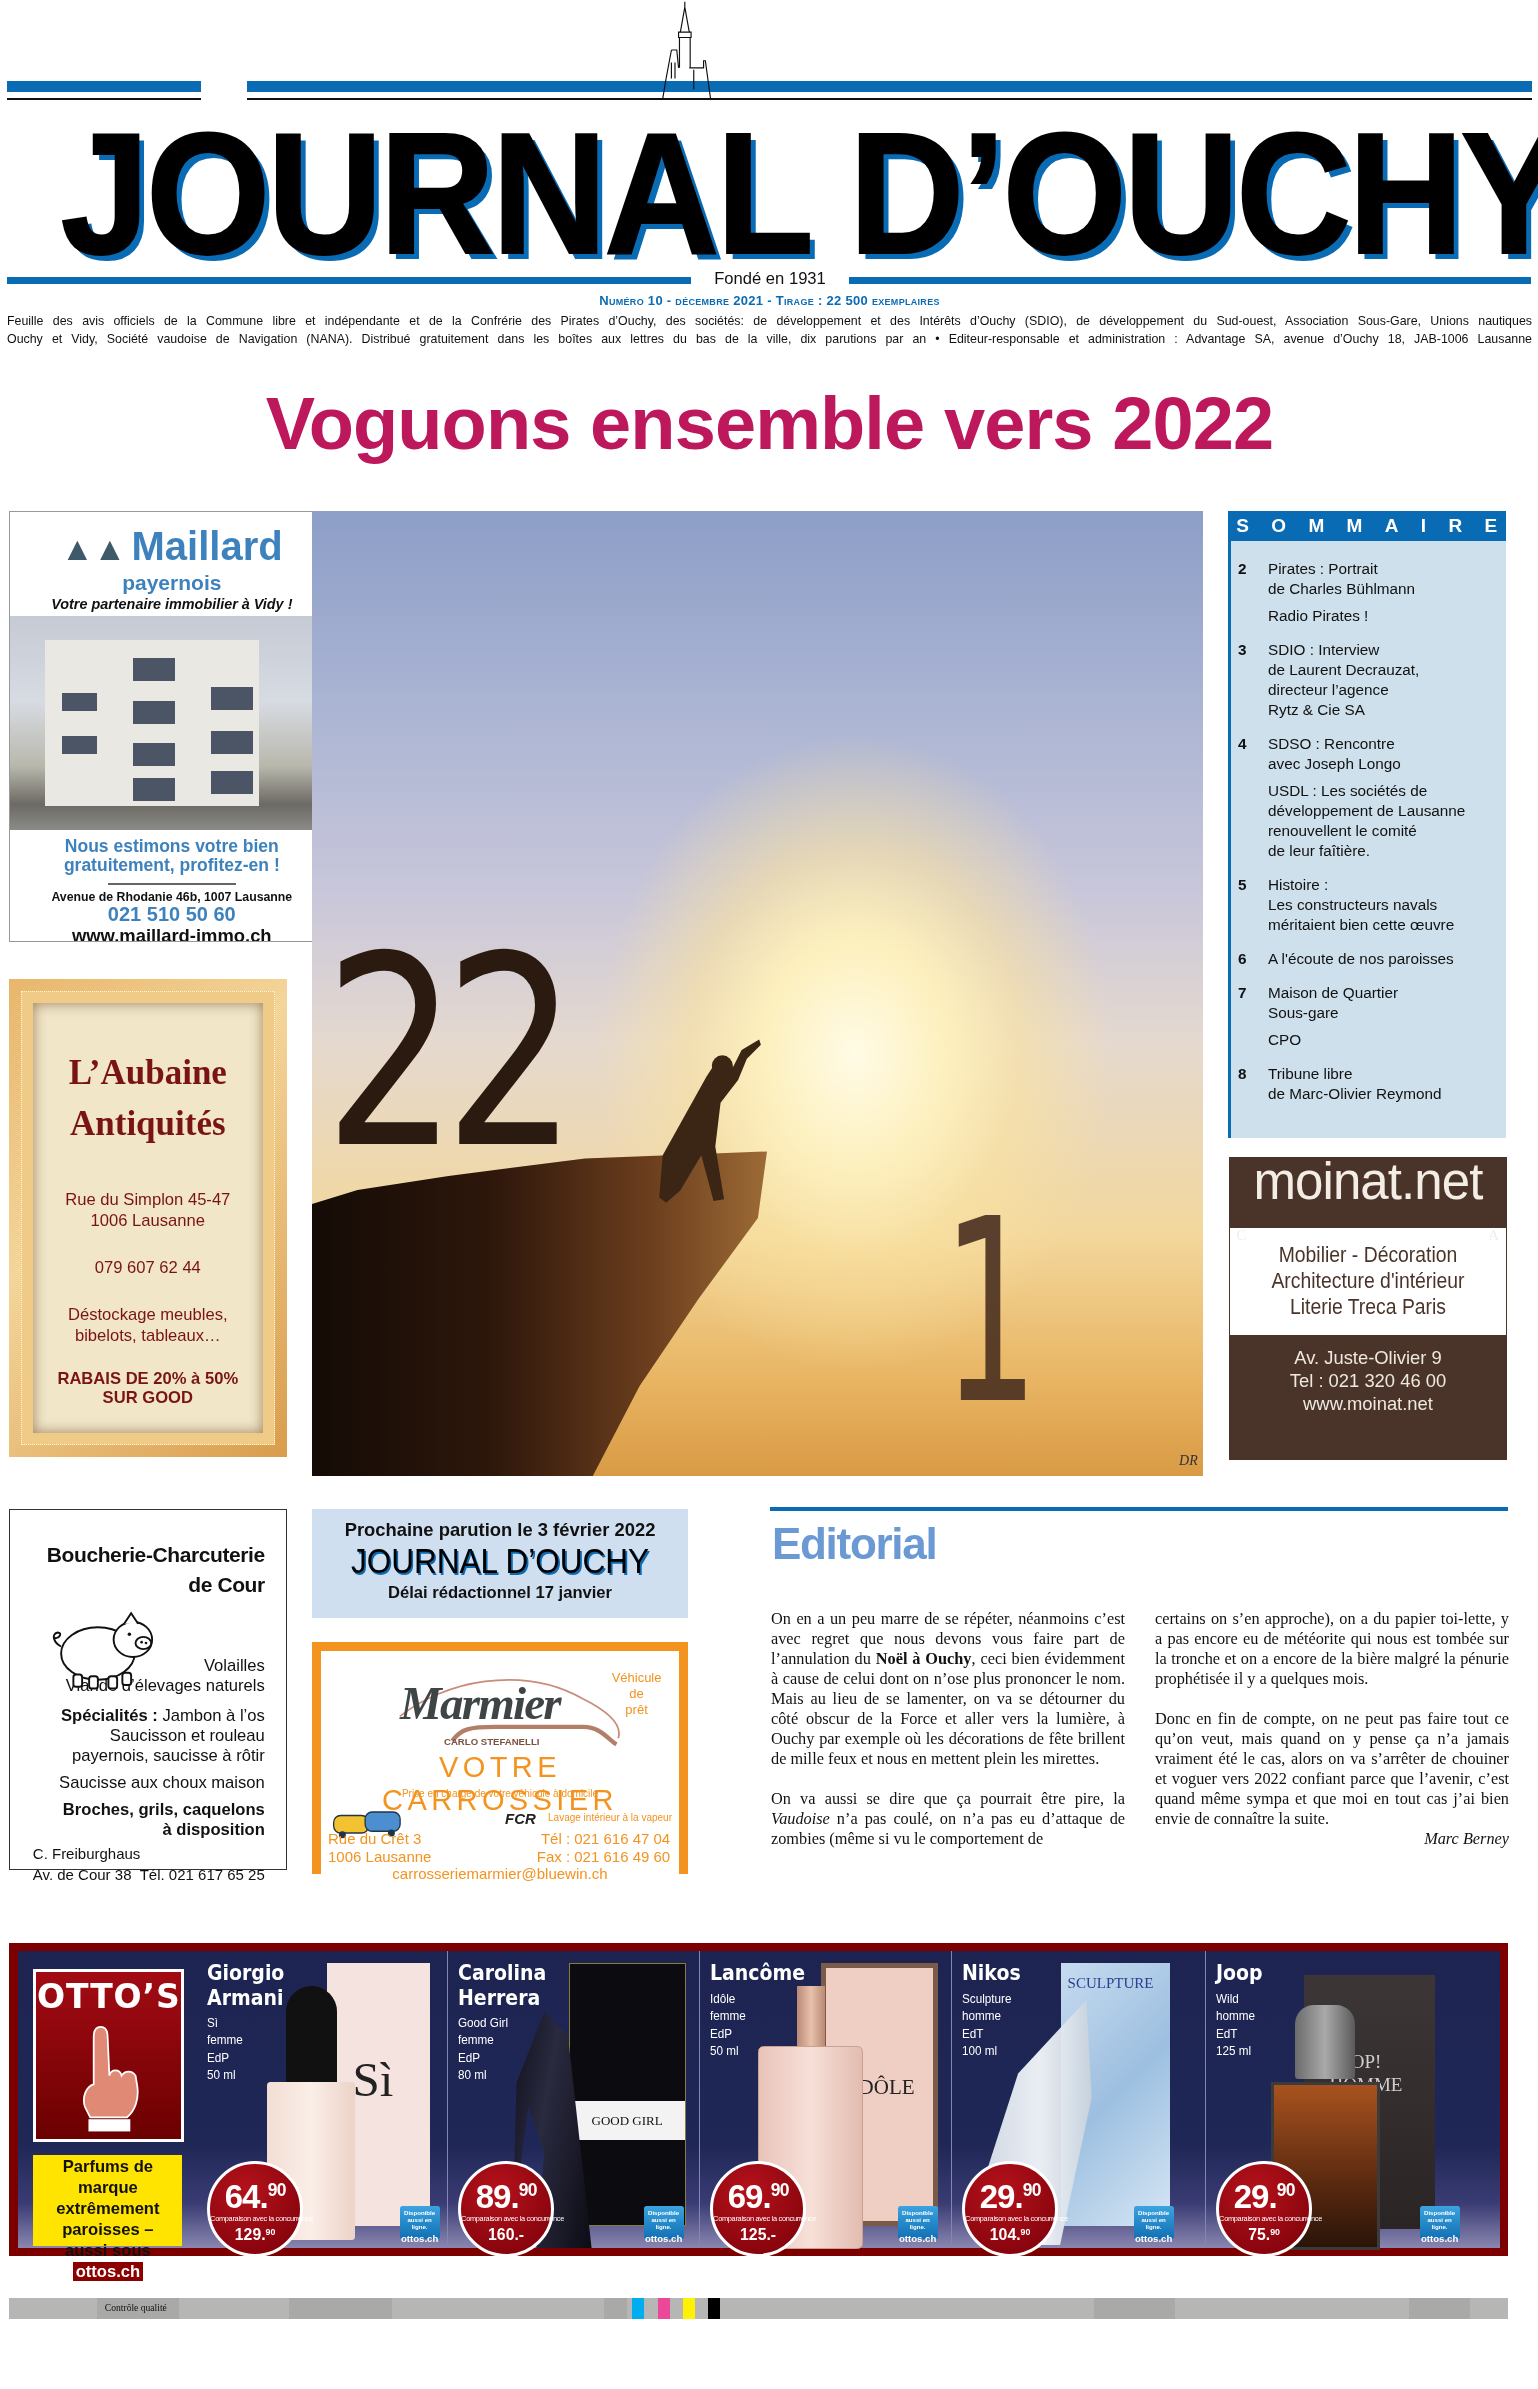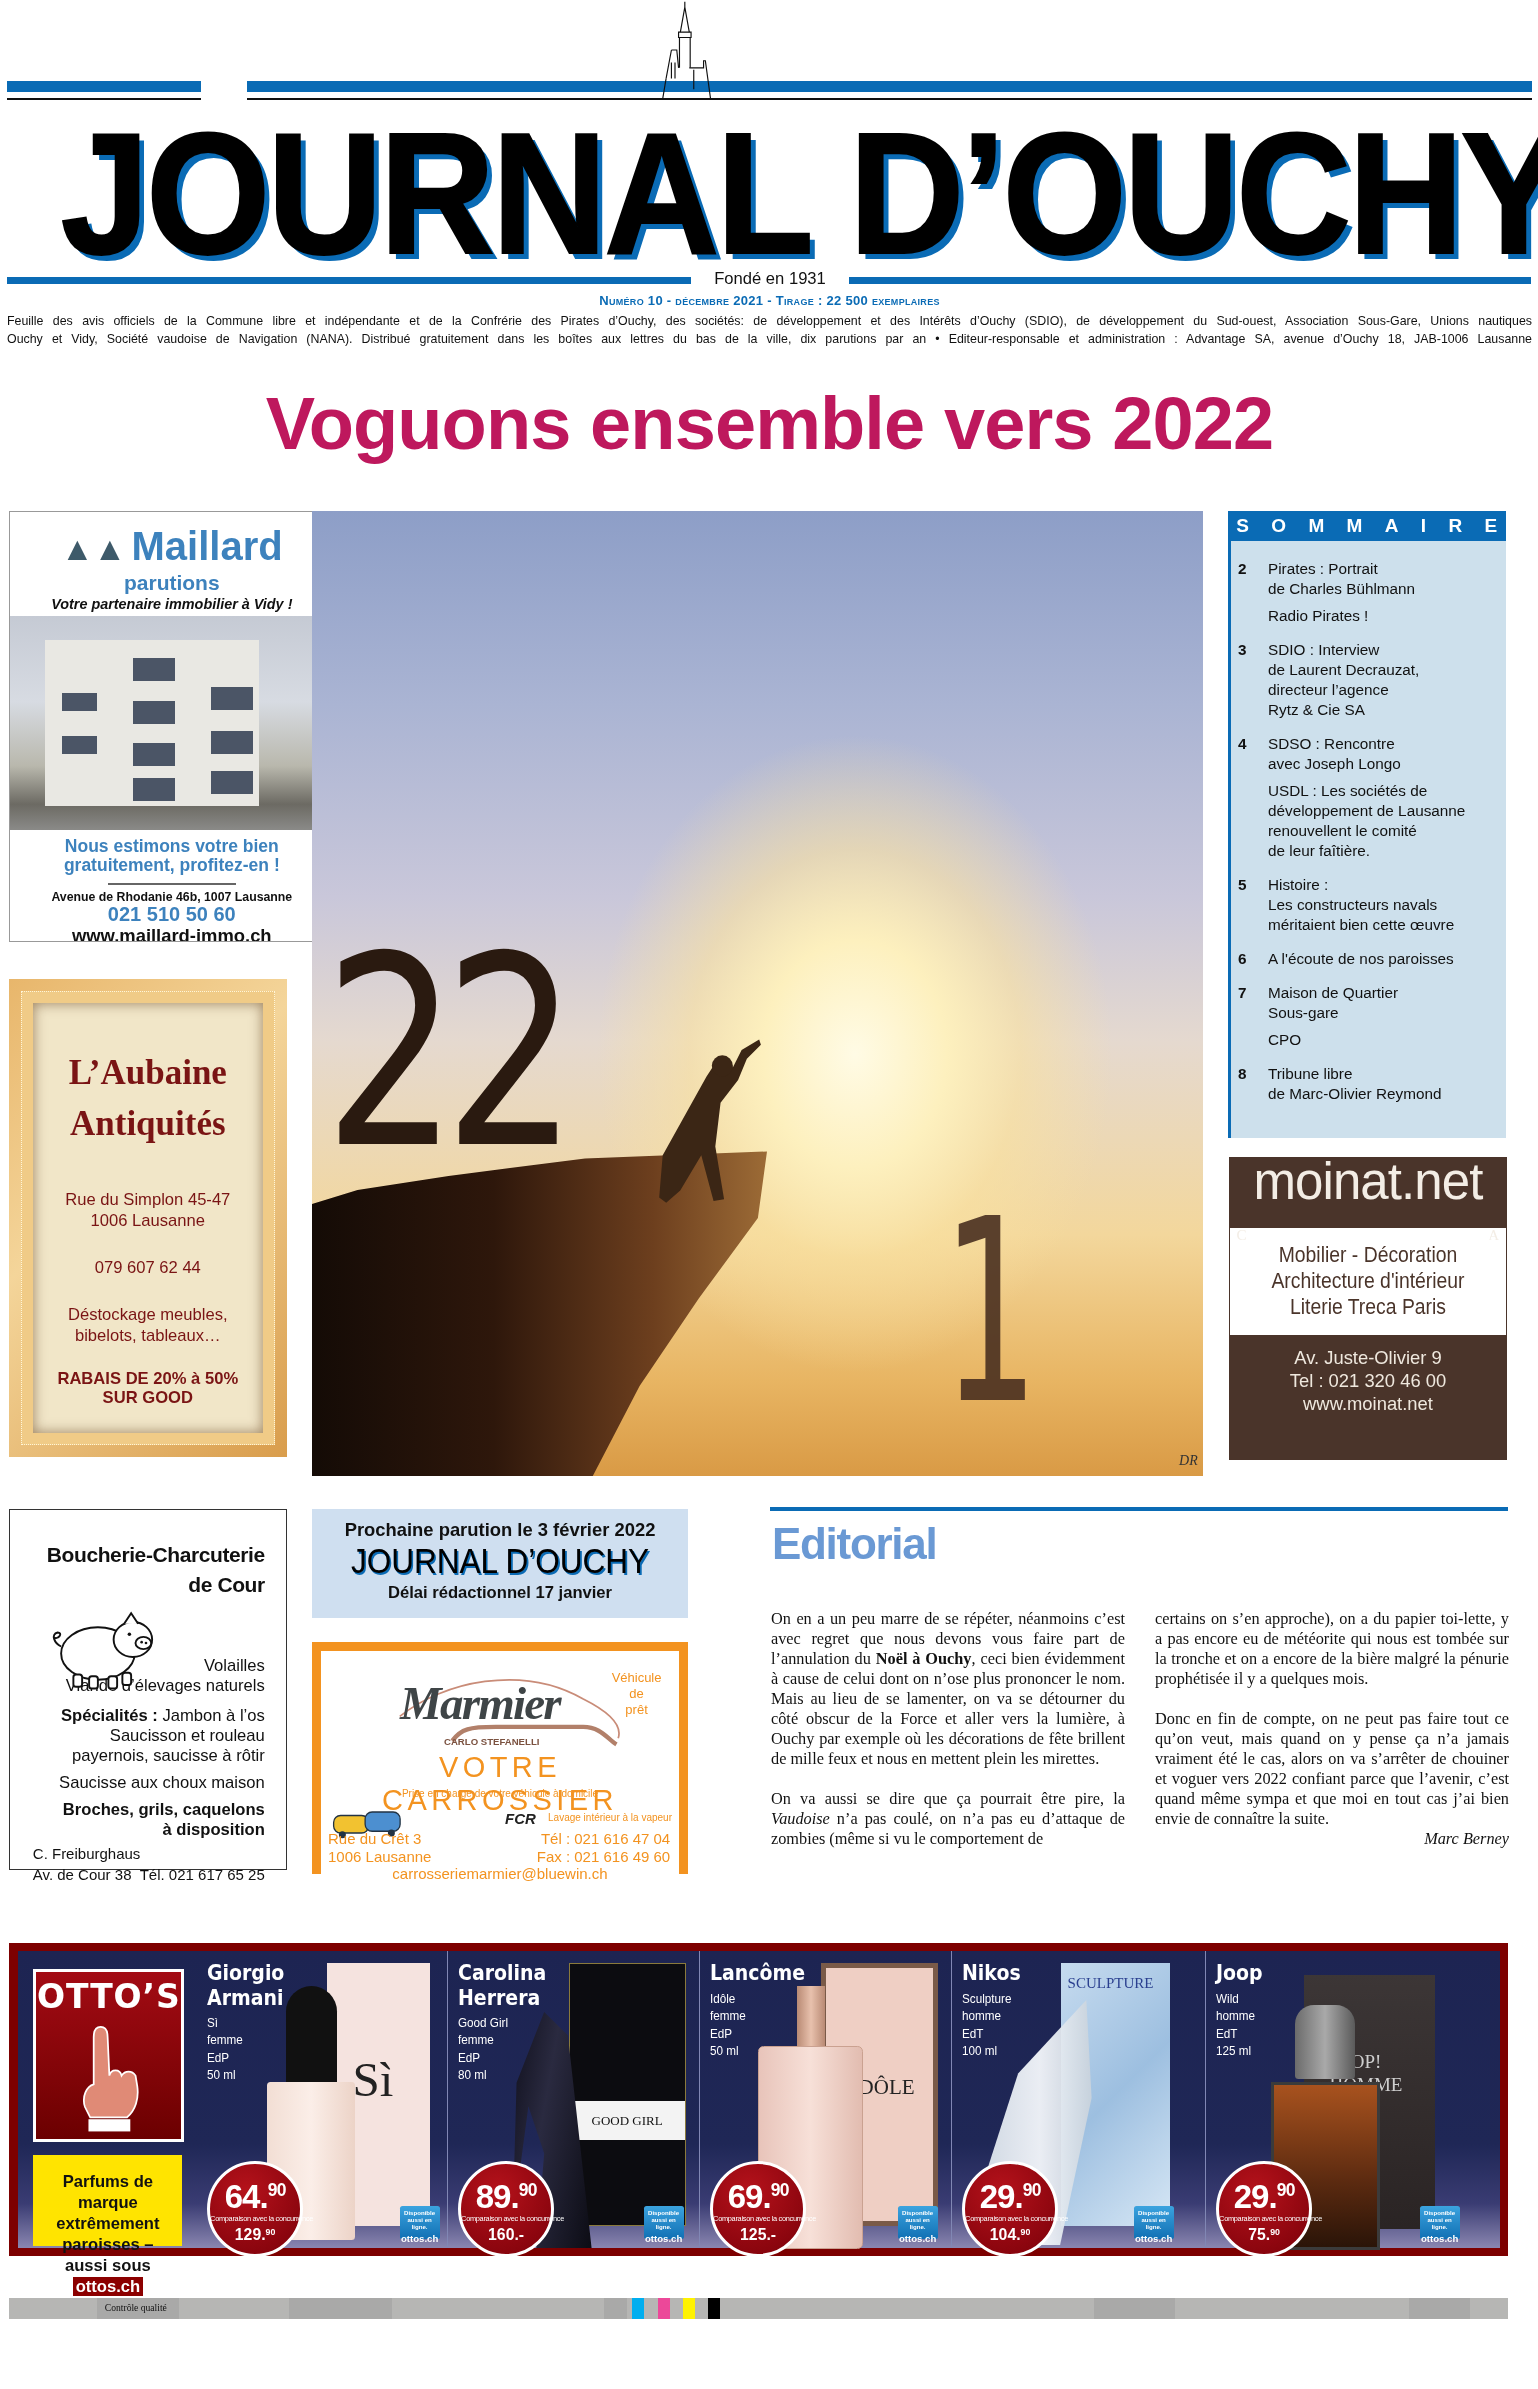--- a/index.html
+++ b/index.html
@@ -270,7 +270,7 @@
 
 <div id="ad-maillard">
   <div class="logo"><span class="mark">▲▲</span><span>Maillard</span></div>
-  <div class="sub">parutions</div>
+  <div class="sub">payernois</div>
   <div class="tag">Votre partenaire immobilier à Vidy !</div>
   <div class="photo">
     <div class="building">

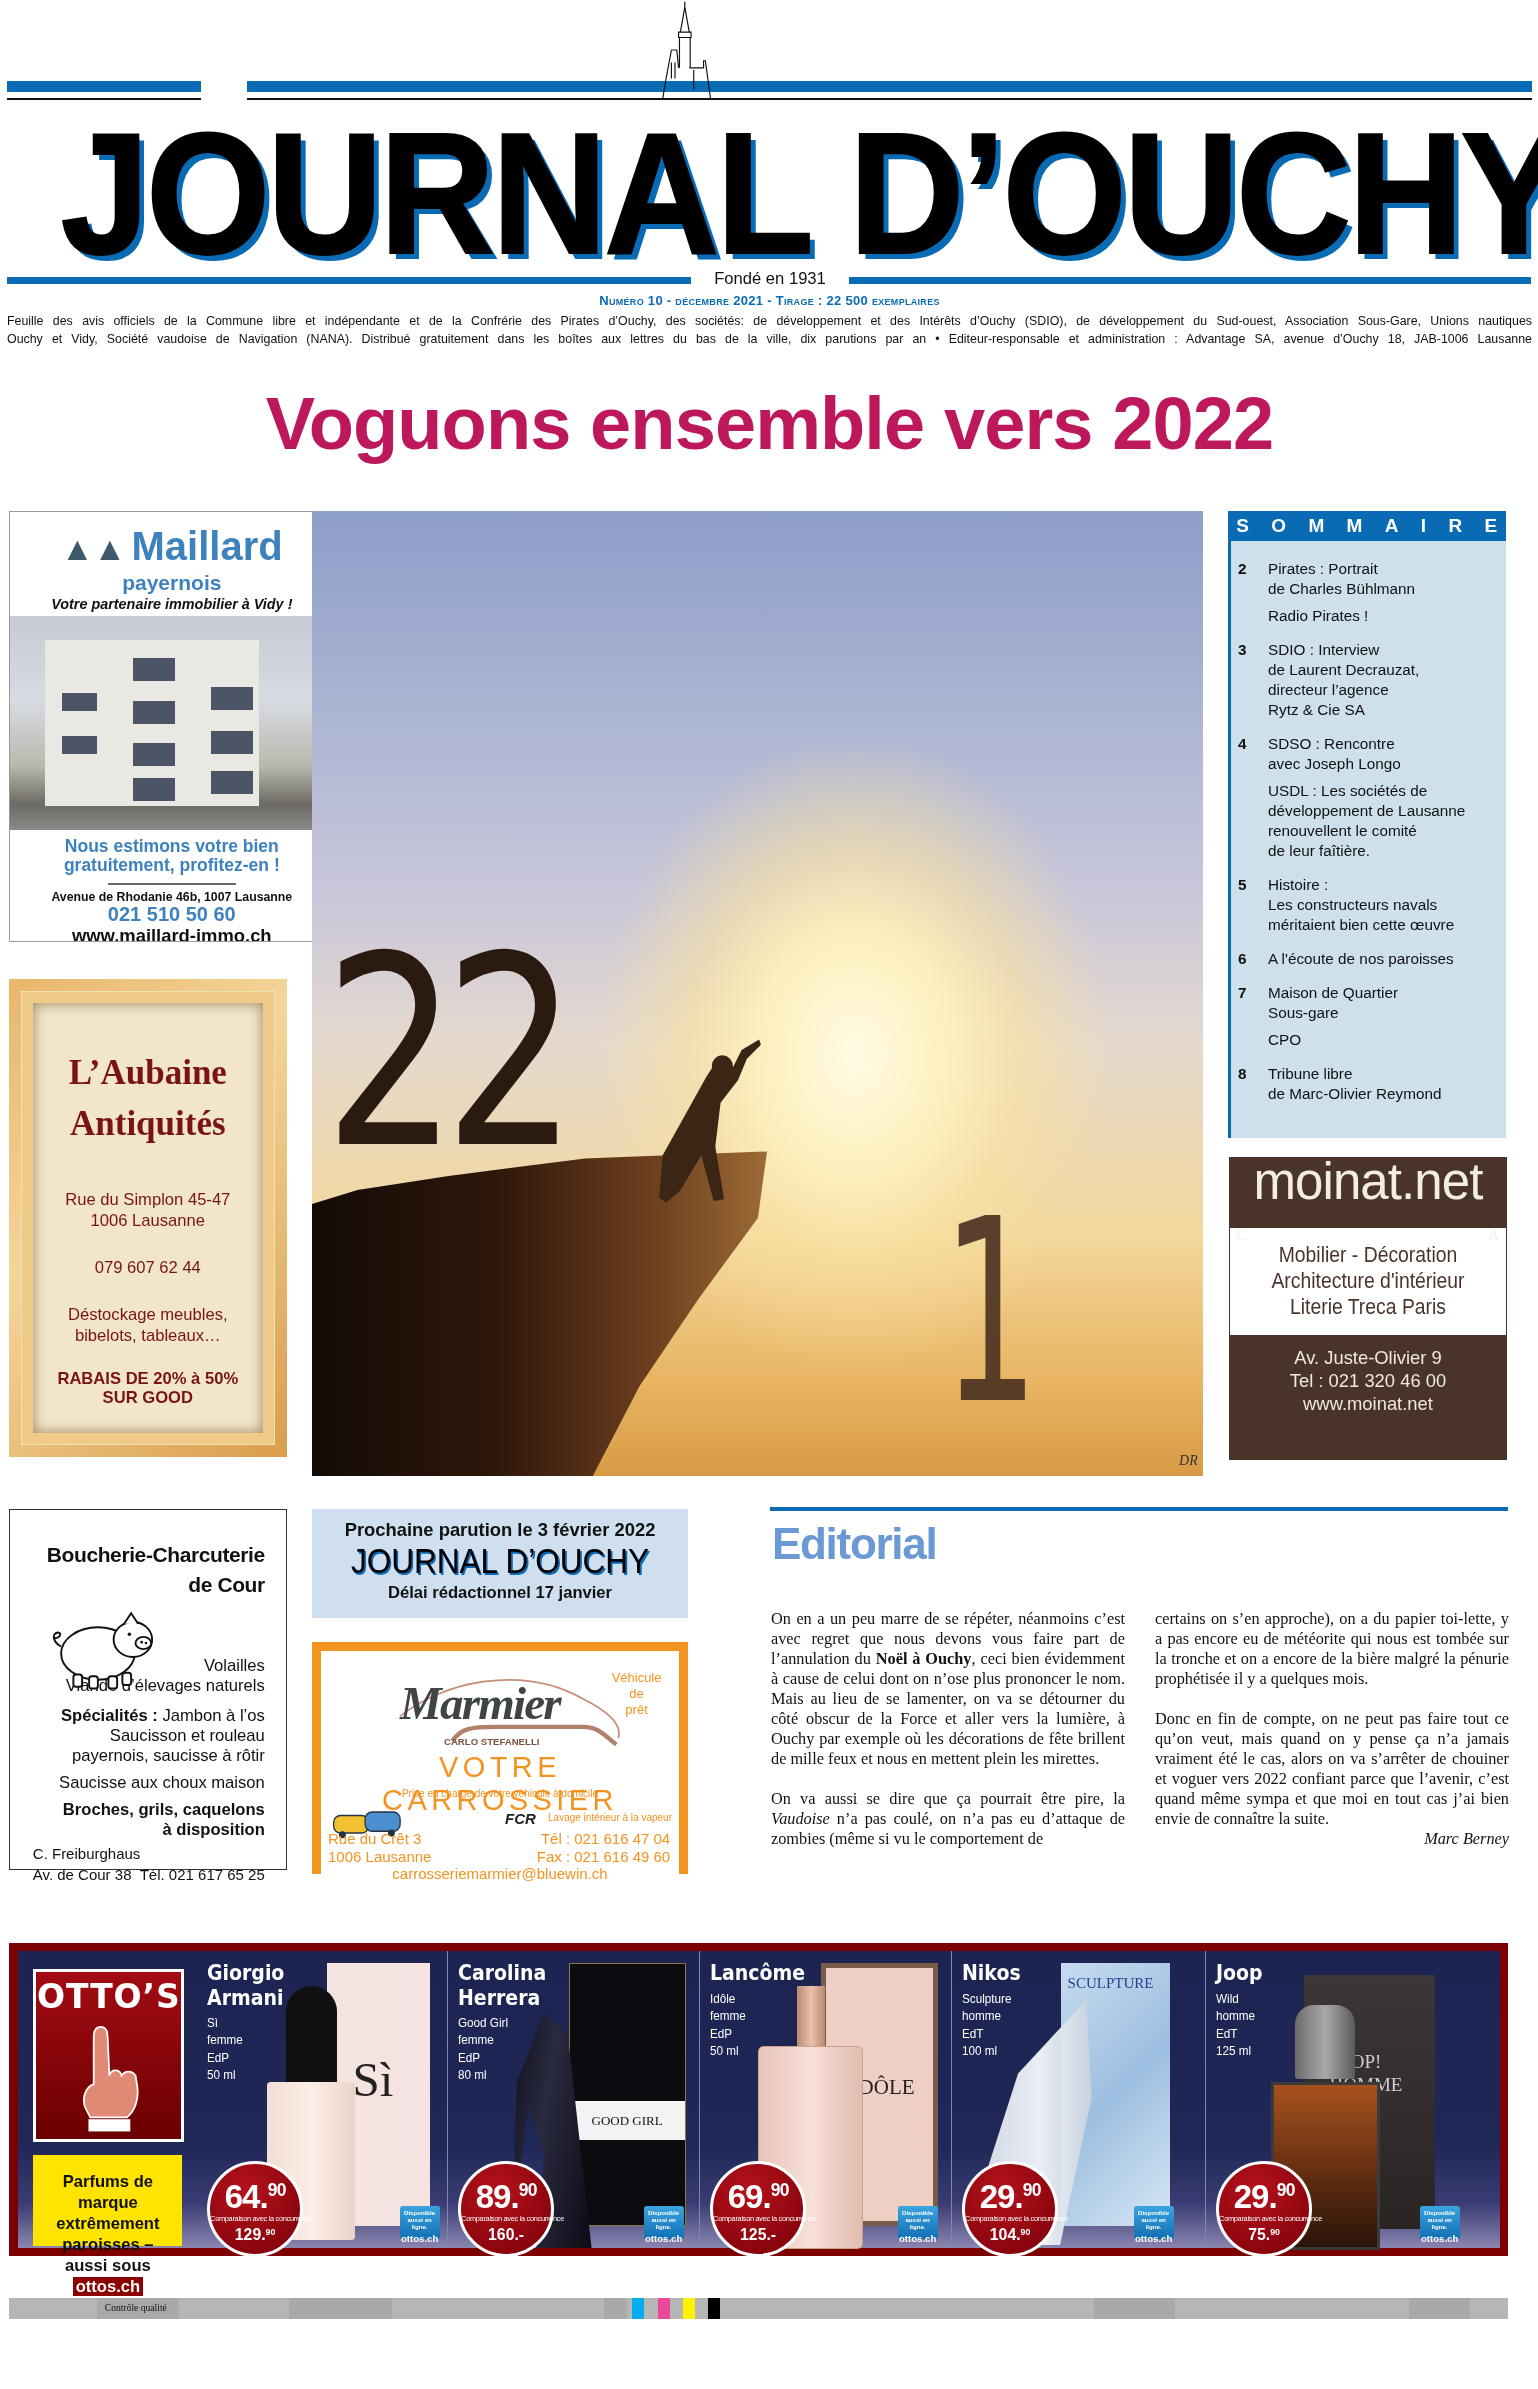--- a/index.html
+++ b/index.html
@@ -199,7 +199,7 @@
   #otto-logo .hand { position: absolute; left: 42px; top: 51px; width: 68px; height: 114px; }
   #otto-claim {
     position: absolute; left: 15.8px; top: 204px; width: 149px; height: 91px; background: #ffe400;
-    text-align: center; font-weight: 700; font-size: 16.6px; line-height: 21px; color: #111; padding-top: 16px;
+    text-align: center; font-weight: 700; font-size: 16.6px; line-height: 21px; color: #111; padding-top: 1px;
   }
   #otto-claim .site { background: #8c0000; color: #fff; padding: 0 2.6px; }
   .product {

